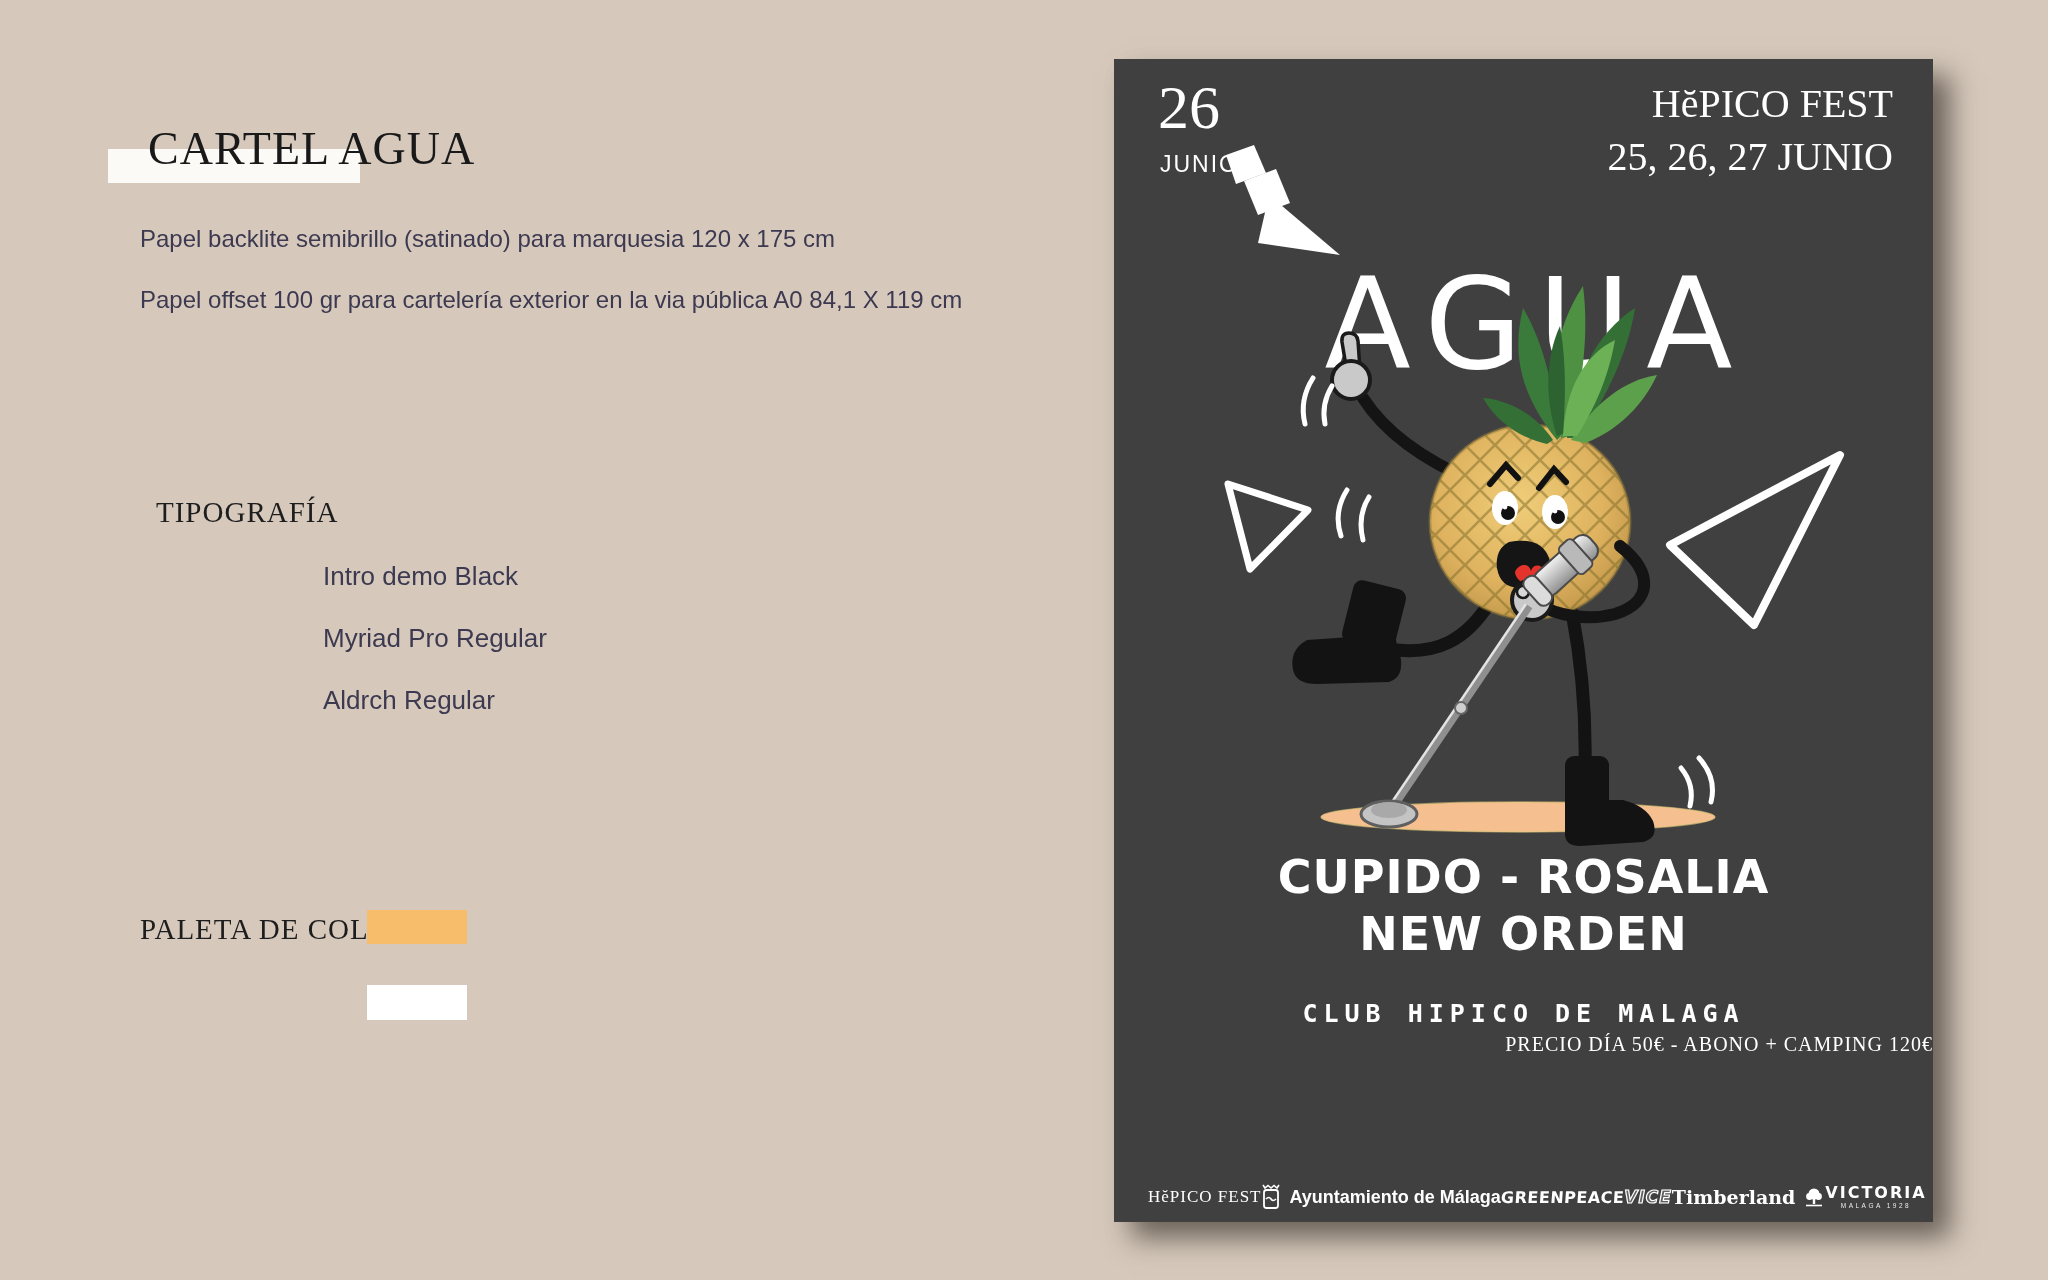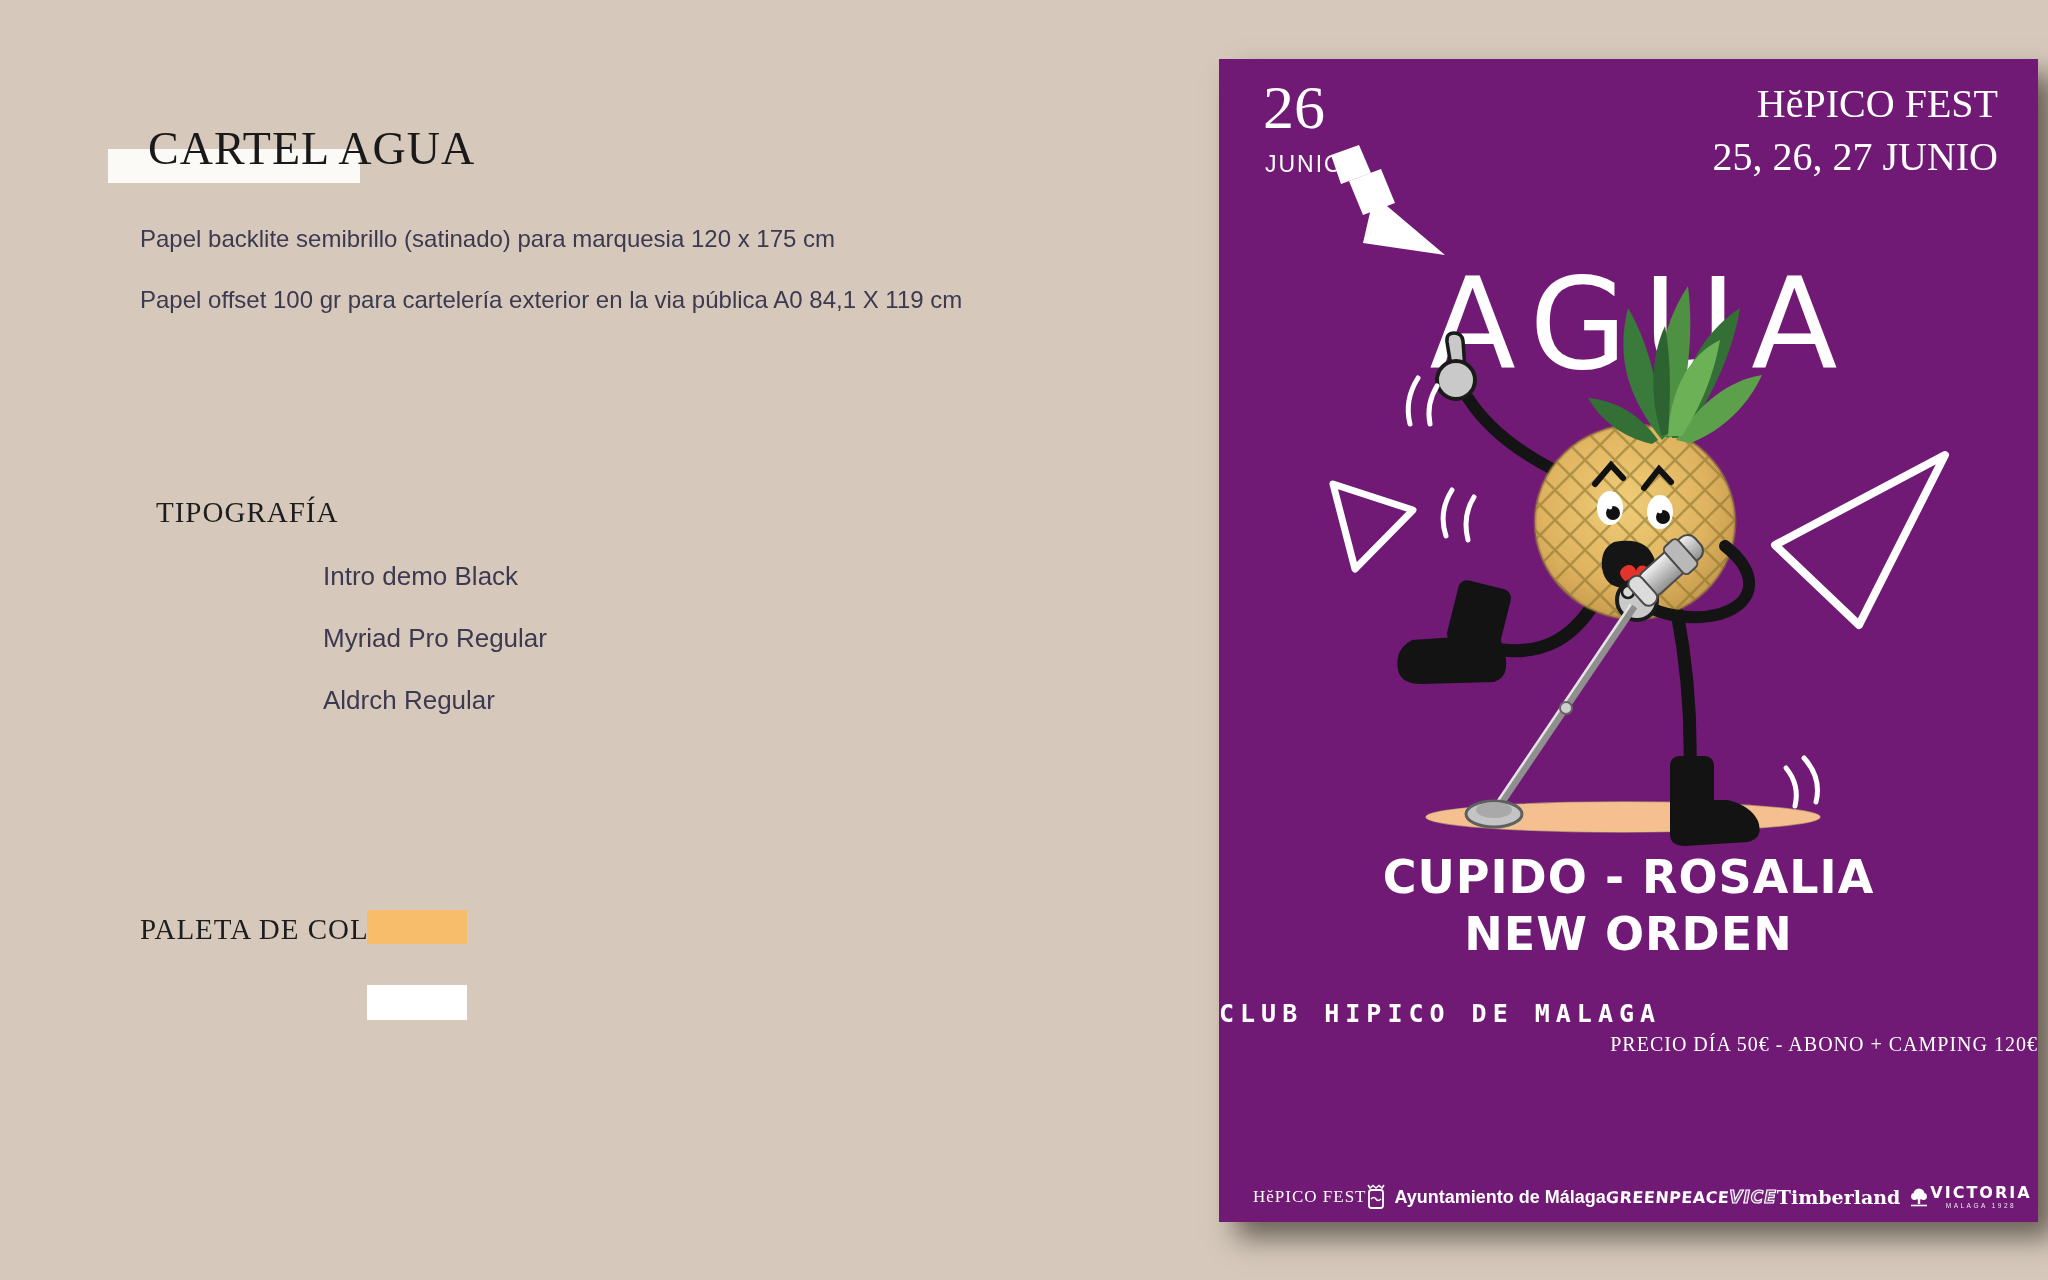--- a/index.html
+++ b/index.html
@@ -25,7 +25,7 @@
   .swatch.white{top:985px;height:35px;background:#ffffff;}
 
   
-  .poster{position:absolute;left:1219px;top:59px;width:819px;height:1163px;background:#701a75;
+  .poster{position:absolute;left:1114px;top:59px;width:819px;height:1163px;background:#404040;
           box-shadow:17px 16px 26px rgba(42,34,26,.62);color:#fff;}
   .day{position:absolute;left:44px;top:14px;font-family:"Liberation Serif",serif;font-size:62px;line-height:1.1;}
   .month{position:absolute;left:46px;top:92px;font-size:23px;letter-spacing:2px;}

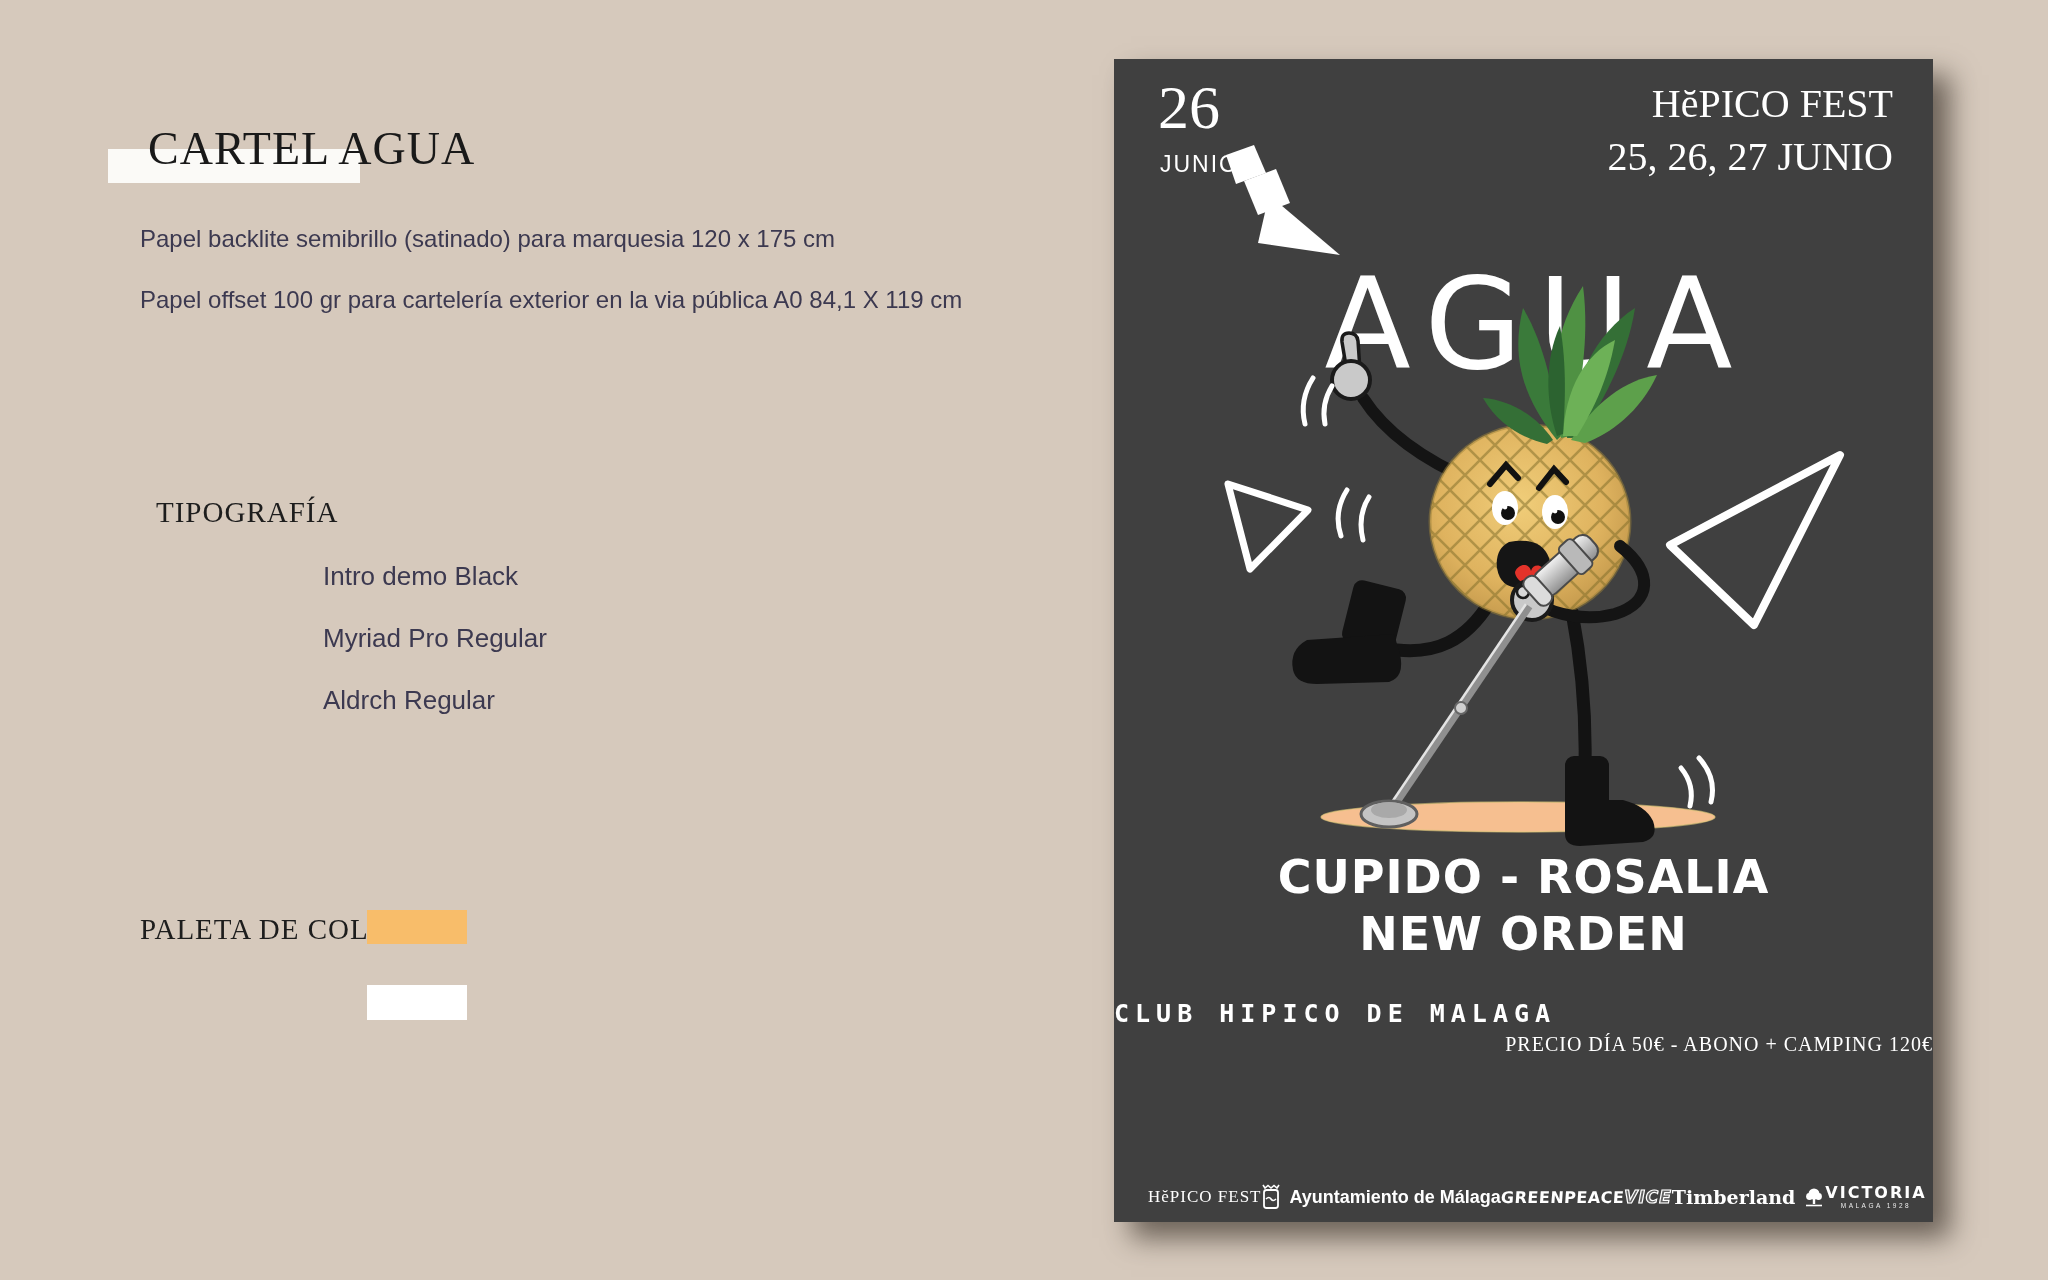--- a/index.html
+++ b/index.html
@@ -37,7 +37,7 @@
   .character{position:absolute;left:171px;top:191px;width:460px;height:620px;z-index:2;}
   .lineup{position:absolute;left:0;top:790px;width:100%;text-align:center;z-index:3;
           font-family:"DejaVu Sans",sans-serif;font-weight:800;font-size:46px;line-height:57px;letter-spacing:1px;}
-  .venue{position:absolute;left:0;top:940px;width:100%;text-align:left;
+  .venue{position:absolute;left:0;top:940px;width:100%;text-align:center;
          font-family:"DejaVu Sans Mono",monospace;font-weight:700;font-size:25px;letter-spacing:6px;}
   .price{position:absolute;left:0;top:974px;width:100%;text-align:right;
          font-family:"Liberation Serif",serif;font-size:20px;letter-spacing:1px;}

